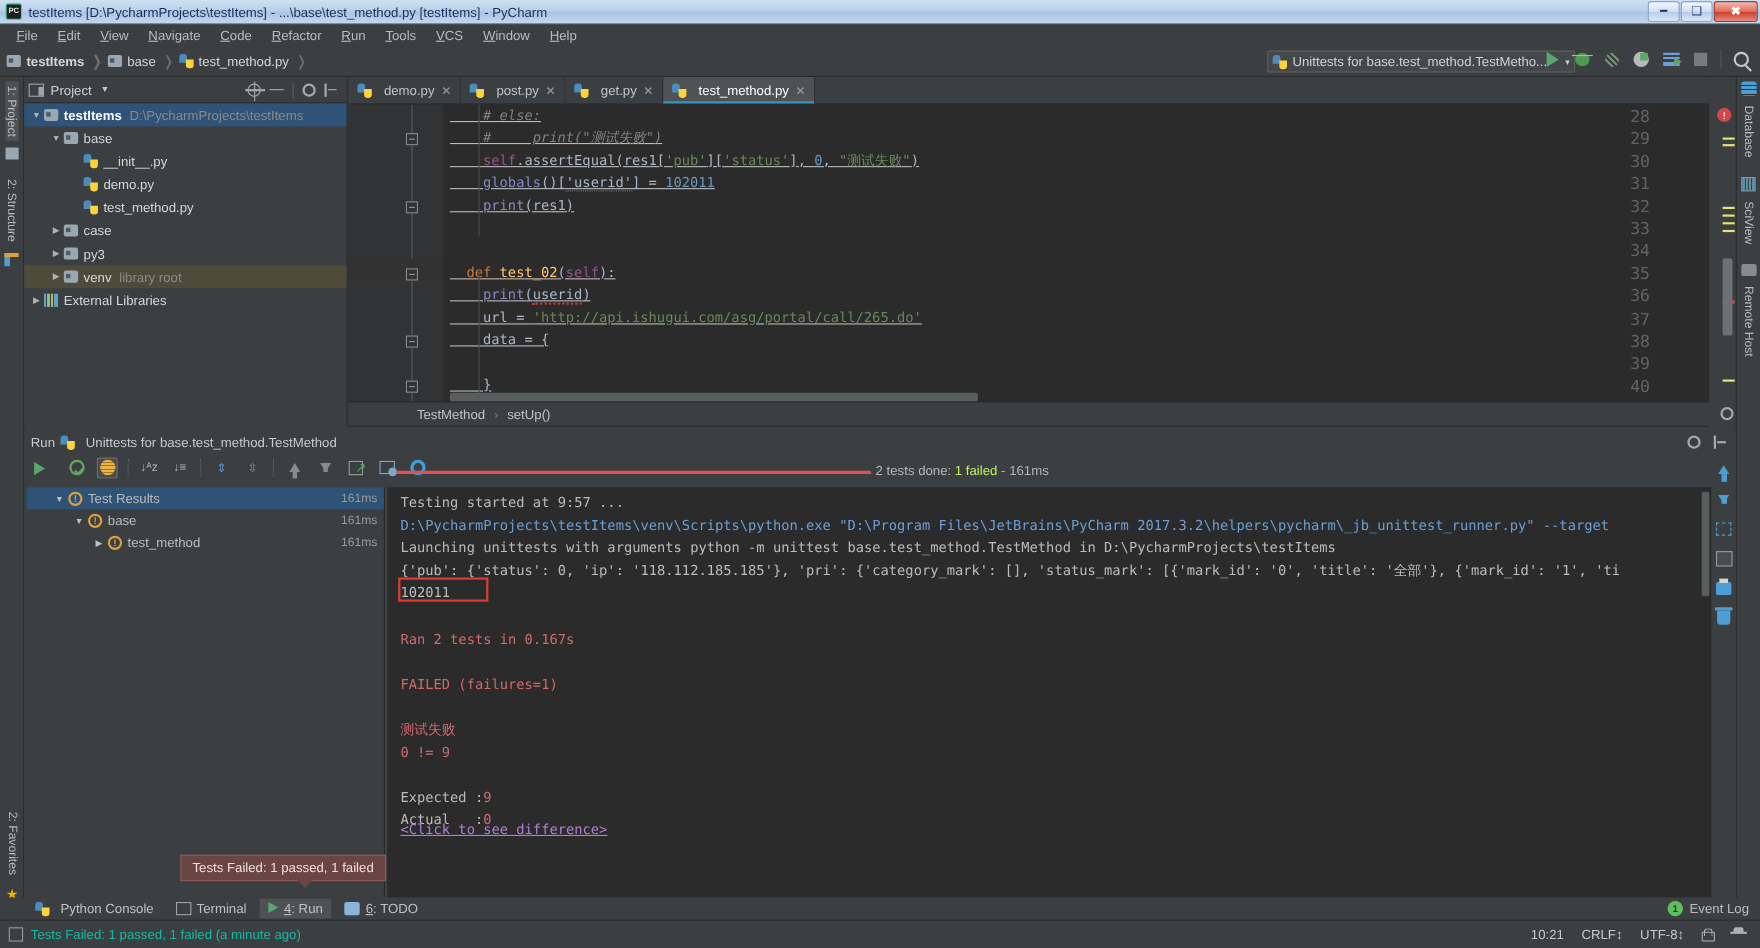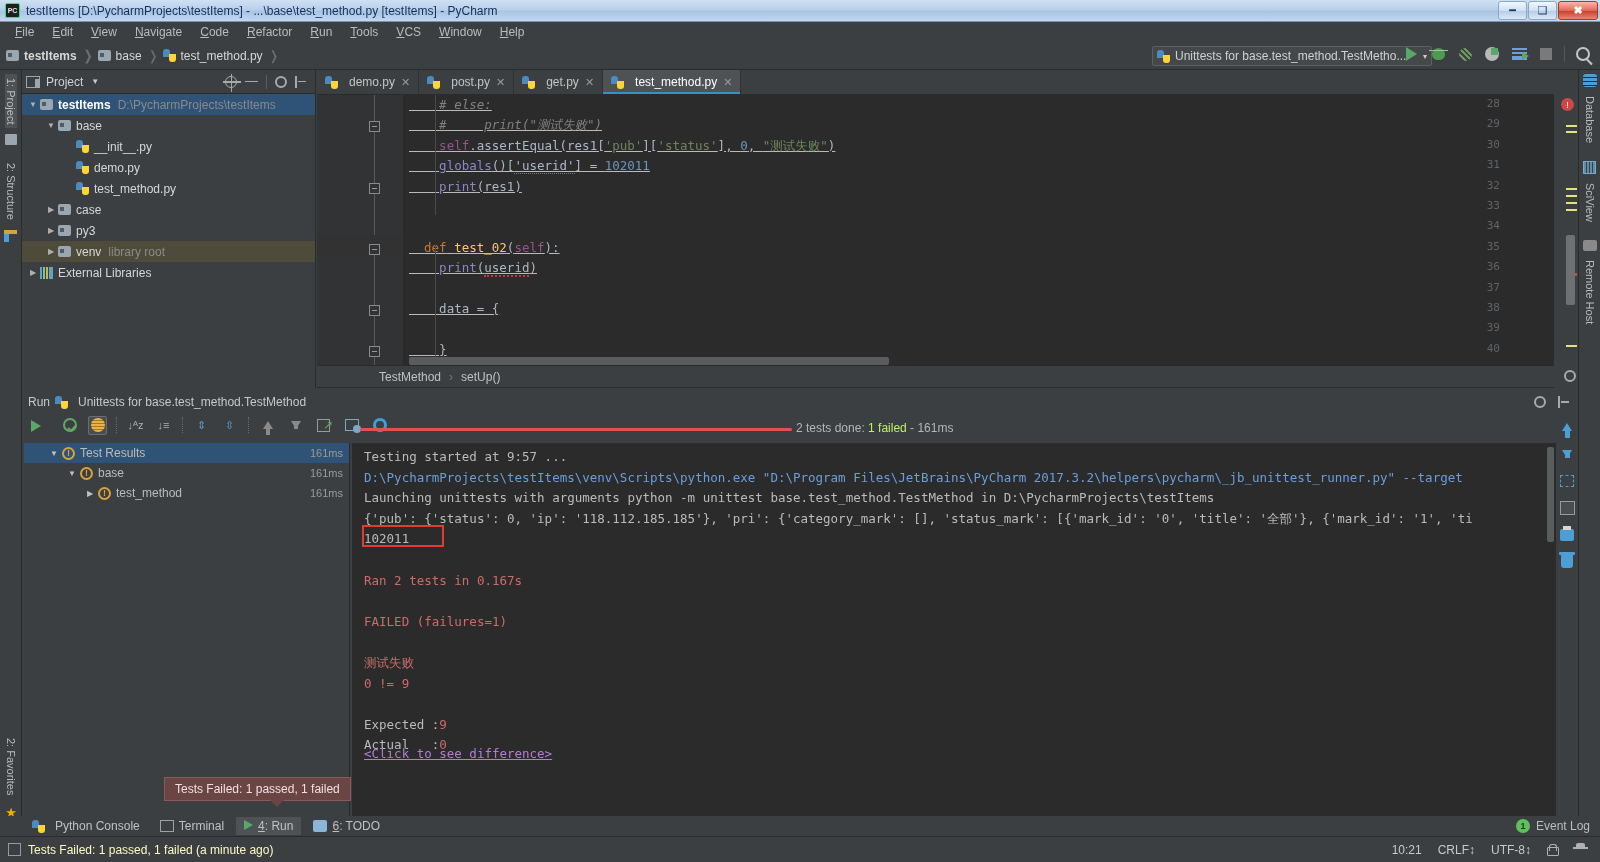--- a/index.html
+++ b/index.html
@@ -139,7 +139,7 @@
 
   .codewrap { position:relative; height:270px; background:#2b2b2b; overflow:hidden; }
   .gutter { position:absolute; left:0; top:0; bottom:0; width:86px; background:#313335; }
-  .gnum { position:absolute; right:54px; font-family:"DejaVu Sans Mono", monospace; font-size:11px; color:#606366; }
+  .gnum { position:absolute; right:54px; font-family:"DejaVu Sans Mono", monospace; font-size:15px; color:#606366; }
   .foldline { position:absolute; left:57px; top:0; bottom:0; width:1px; background:#5a5a5a; }
   .foldmark { position:absolute; left:52px; width:11px; height:11px; border:1px solid #8a8a8a; background:#313335; }
   .foldmark:after{content:"";position:absolute;left:2px;top:4px;width:5px;height:1px;background:#9a9a9a;}

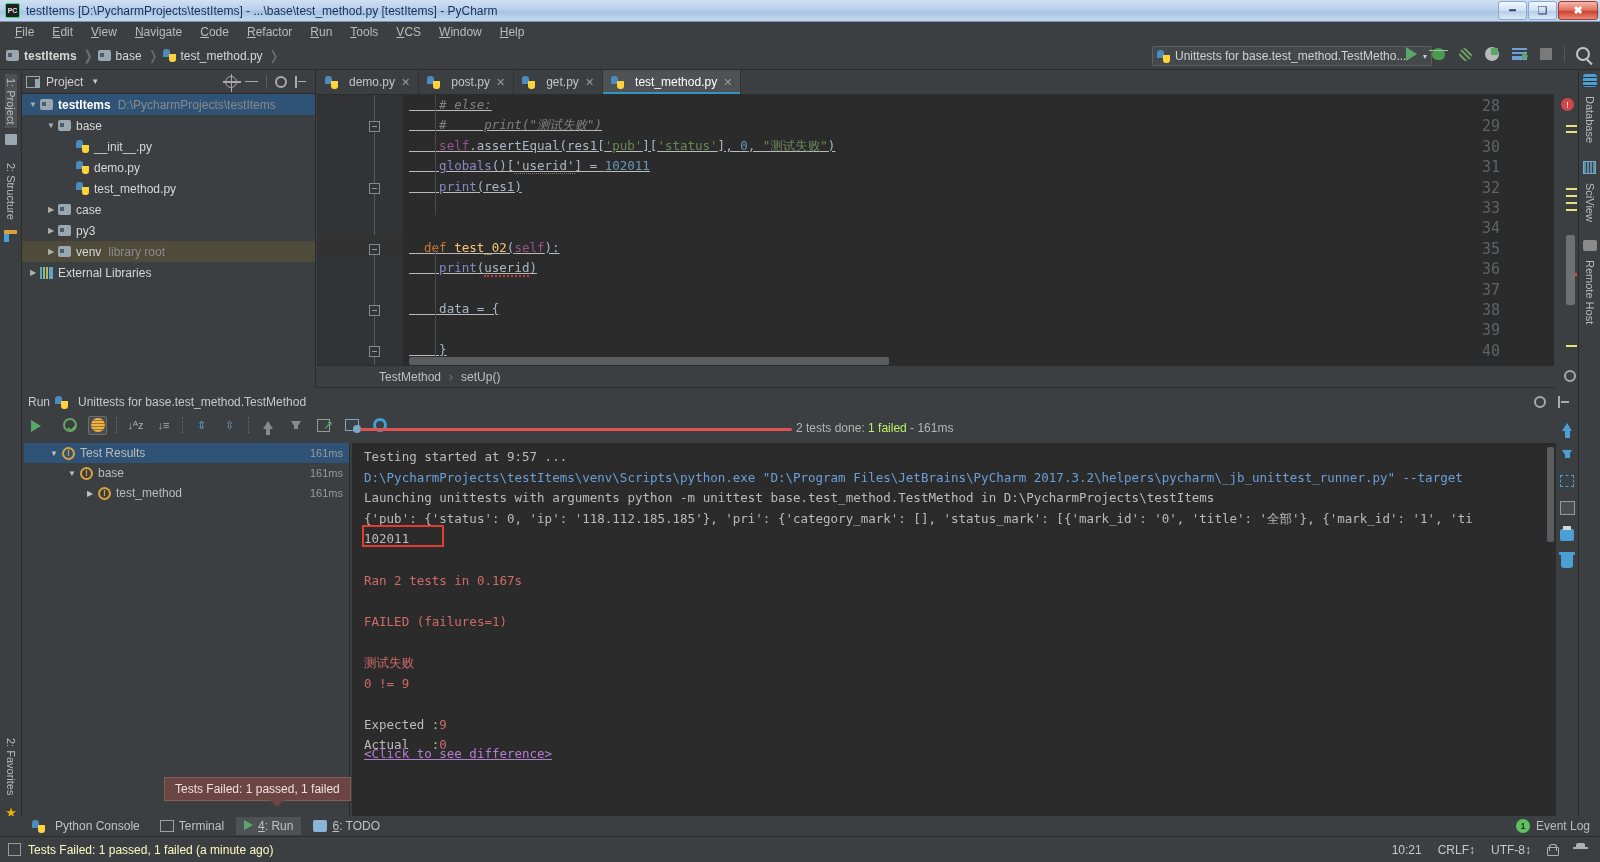--- a/index.html
+++ b/index.html
@@ -489,6 +489,7 @@
           <div class="cline" style="top: 124.4px;"></div>
           <div class="cline" style="top: 144.8px;"><span class="k-txt">  </span><span class="k-kw">def</span><span class="k-txt"> </span><span class="k-fn">test_02</span><span class="k-txt">(</span><span class="k-self">self</span><span class="k-txt">):</span></div>
           <div class="cline" style="top: 165.2px;"><span class="k-txt">    </span><span class="k-bi">print</span><span class="k-txt">(</span><span class="k-err">userid</span><span class="k-txt">)</span></div>
+          <div class="cline" style="top: 185.6px;"><span class="k-txt">    url = </span><span class="k-str">'http://api.ishugui.com/asg/portal/call/265.do'</span></div>
           <div class="cline" style="top: 206px;"><span class="k-txt">    data = {</span></div>
           <div class="cline" style="top: 226.4px;"></div>
           <div class="cline" style="top: 246.8px;"><span class="k-txt">    }</span></div>

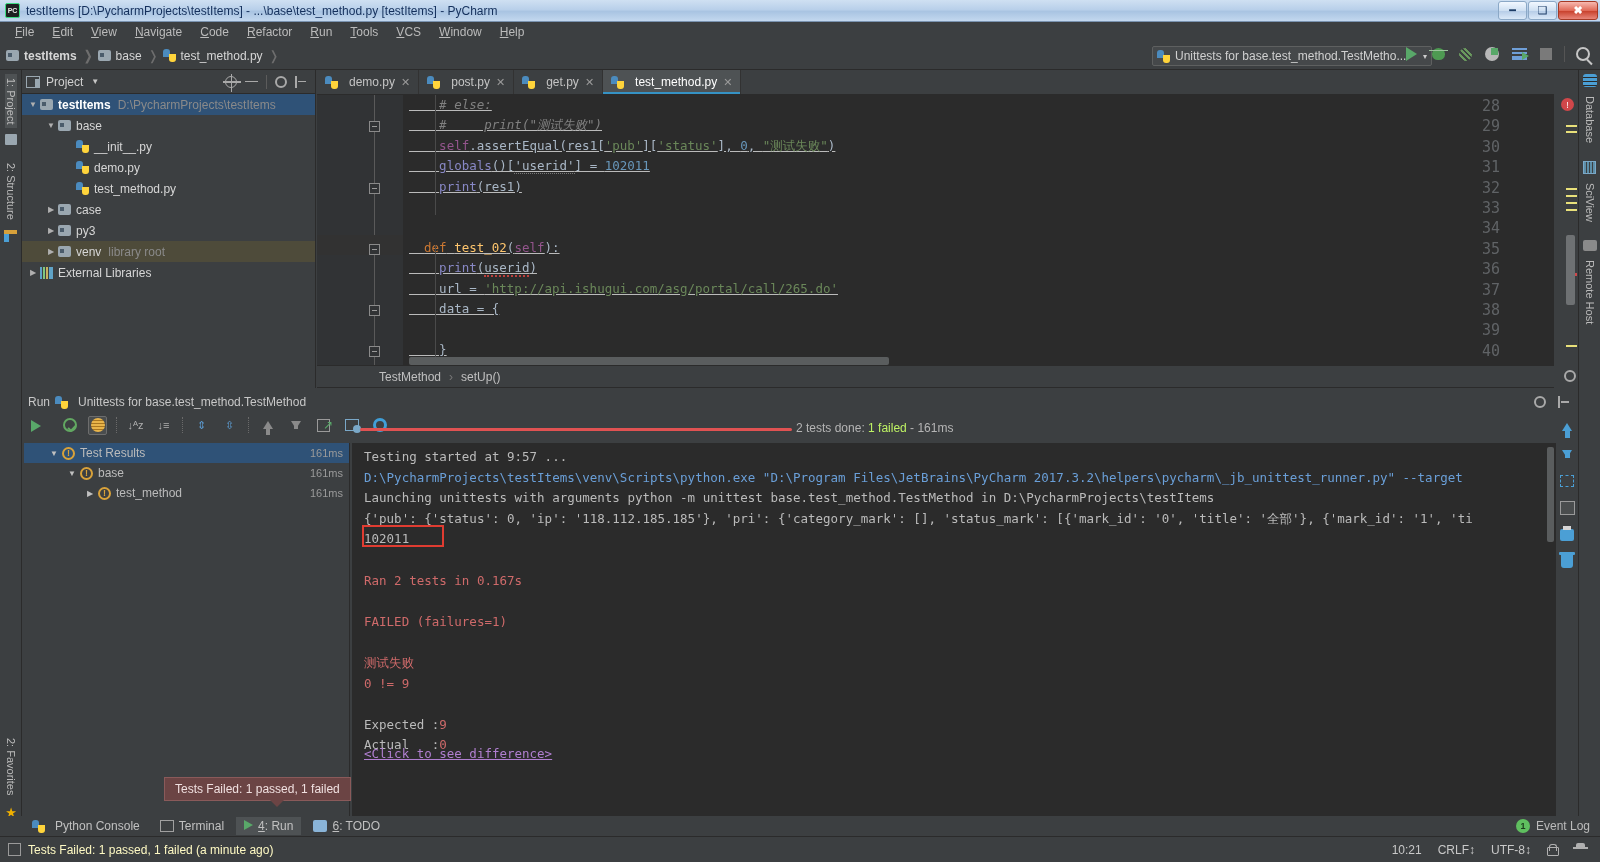--- a/index.html
+++ b/index.html
@@ -250,7 +250,7 @@
   .statusbar { position:absolute; left:0; right:0; bottom:0; height:26px; background:#3c3f41;
                display:flex; align-items:center; padding-left:8px; border-top:1px solid #2b2b2b;}
   .sb-ico{width:13px;height:13px;border:1.5px solid #9a9a9a;margin-right:7px;}
-  .statusbar .msg{font-size:12px;color:#fef9c3;}
+  .statusbar .msg{font-size:12px;color:#14b8a6;}
   .sb-right{margin-left:auto;display:flex;align-items:center;gap:16px;padding-right:12px;font-size:12px;color:#c8c8c8;}
   .lockico{width:10px;height:12px;position:relative;}
   .lockico:before{content:"";position:absolute;left:0;bottom:0;width:10px;height:7px;border:1.5px solid #b0b0b0;border-radius:1px;}

